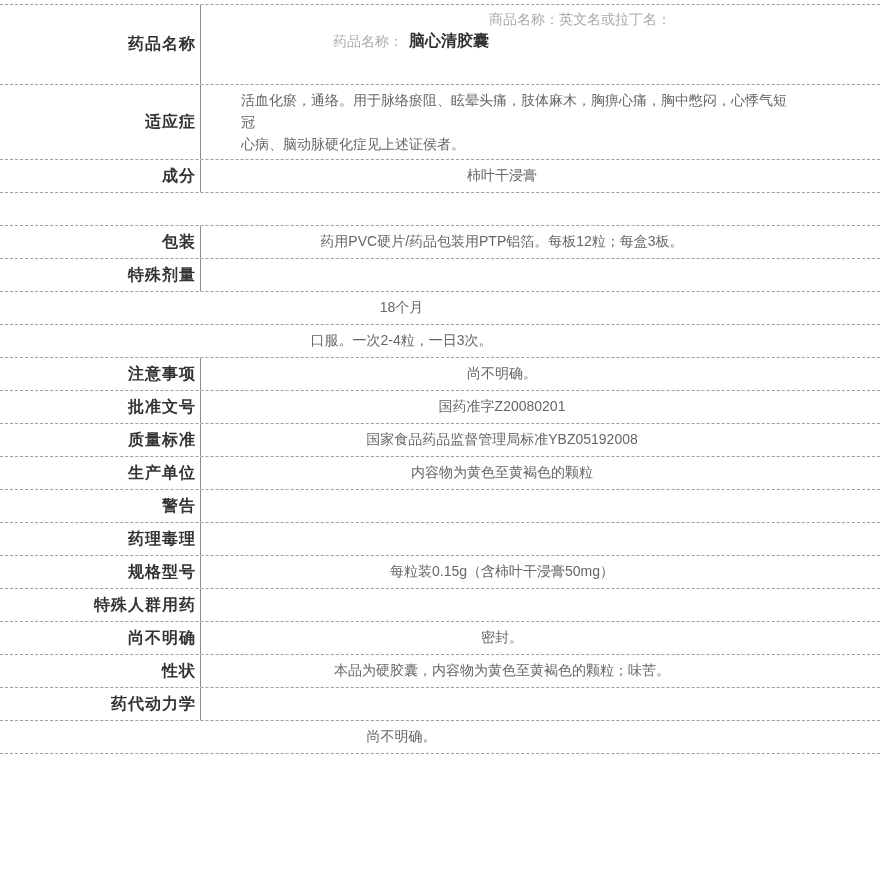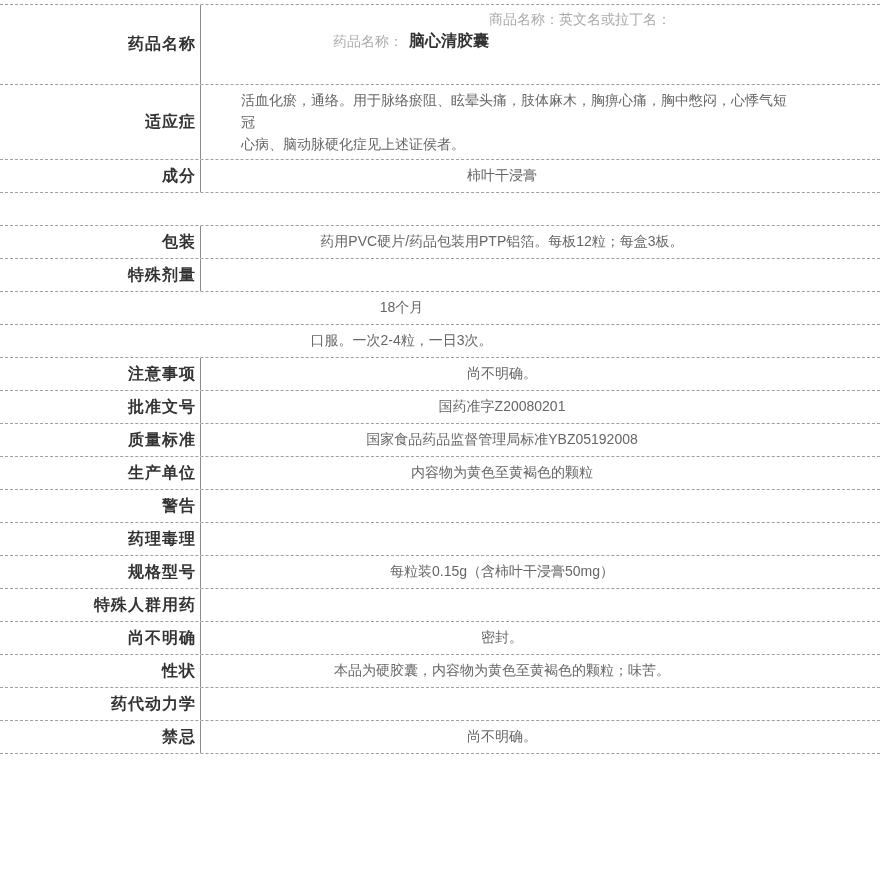--- a/index.html
+++ b/index.html
@@ -139,7 +139,6 @@
       <div class="value-cell"></div>
     </div>
     <div class="row">
-      <div class="label-cell">禁忌</div>
       <div class="value-cell">尚不明确。</div>
     </div>
   </div>

